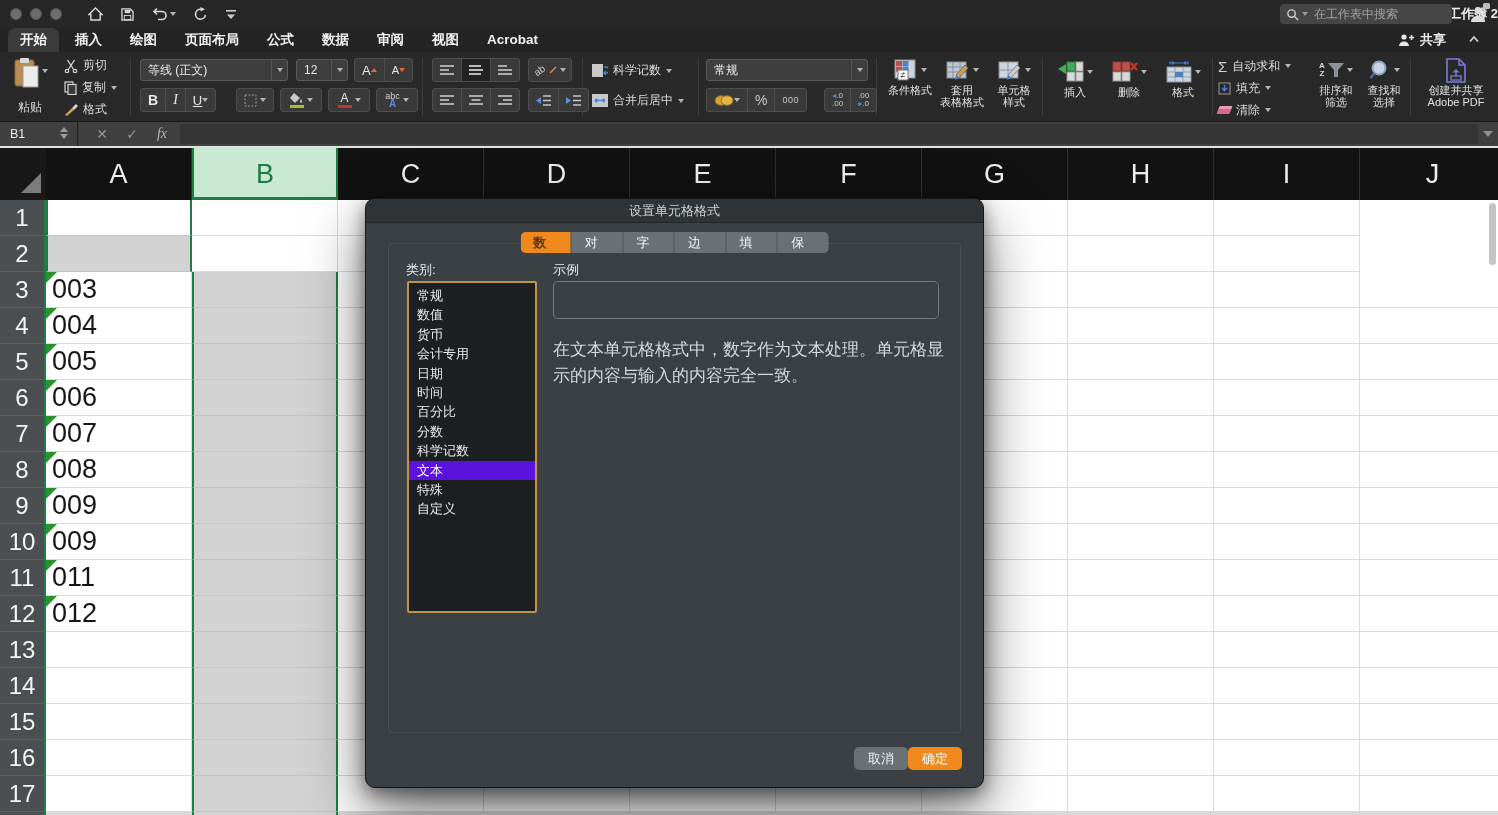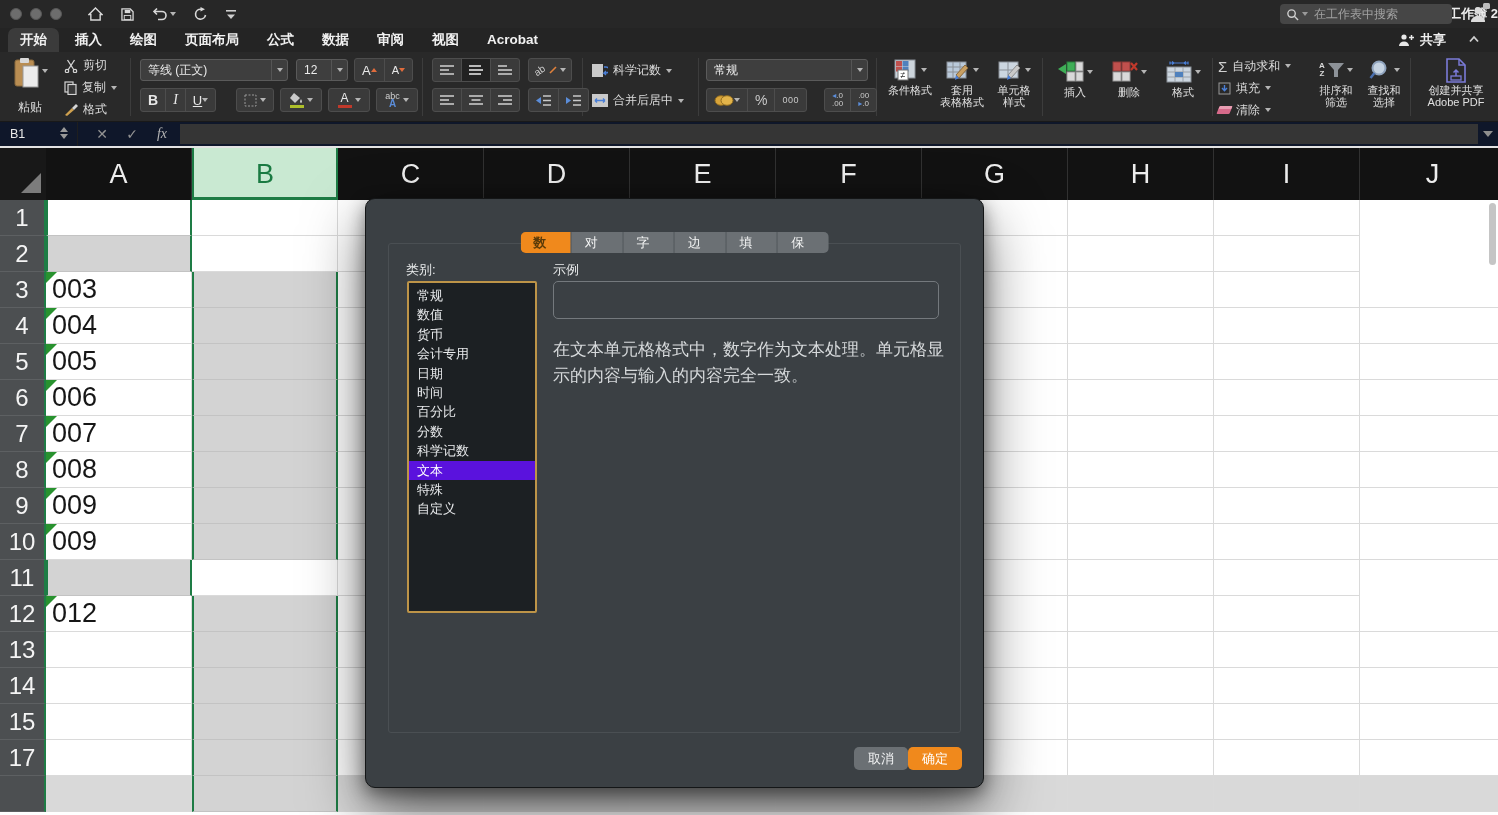--- a/index.html
+++ b/index.html
@@ -64,7 +64,7 @@
   .bluearr { color:#5b8dd9; font-style:normal; font-size:8px; }
 
   
-  #formulabar { position:absolute; left:0; top:122px; width:100%; height:26px; background:#0f172a;
+  #formulabar { position:absolute; left:0; top:122px; width:100%; height:26px; background:#404040;
     border-bottom:2px solid #e3e3e3; }
   .namebox { position:absolute; left:0; top:0; width:78px; height:24px; color:#e8e8e8; font-size:12.5px;
     line-height:24px; padding-left:10px; border-right:1px solid #1e1e1e; }

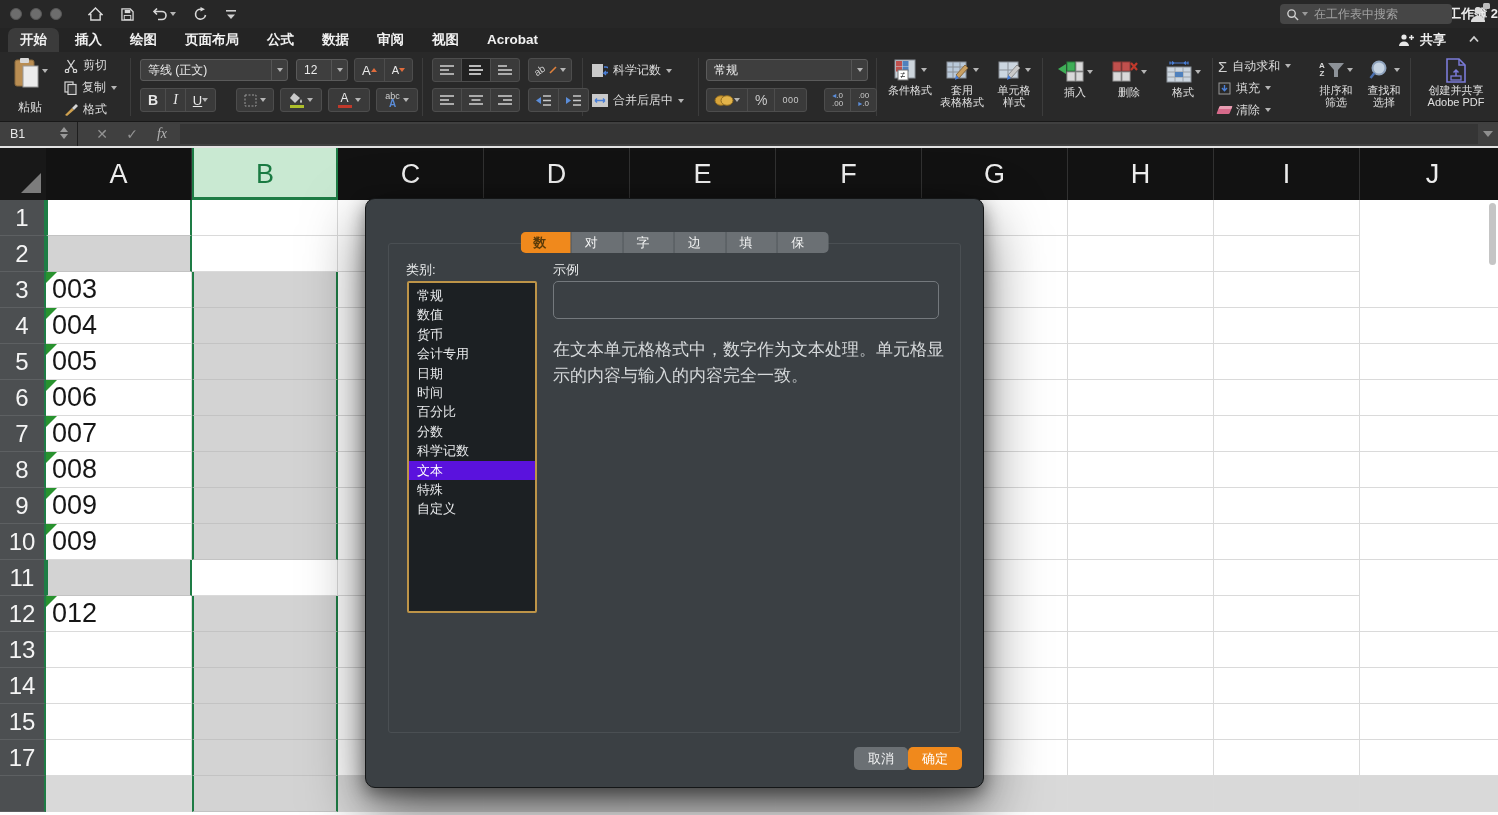--- a/index.html
+++ b/index.html
@@ -876,6 +876,7 @@
   </div>
 
   <div id="dialog">
+    <div class="dlg-title">设置单元格格式</div>
     <div class="groupbox"></div>
     <div id="dlg-tabs">
         <div class="dseg active">数字</div>

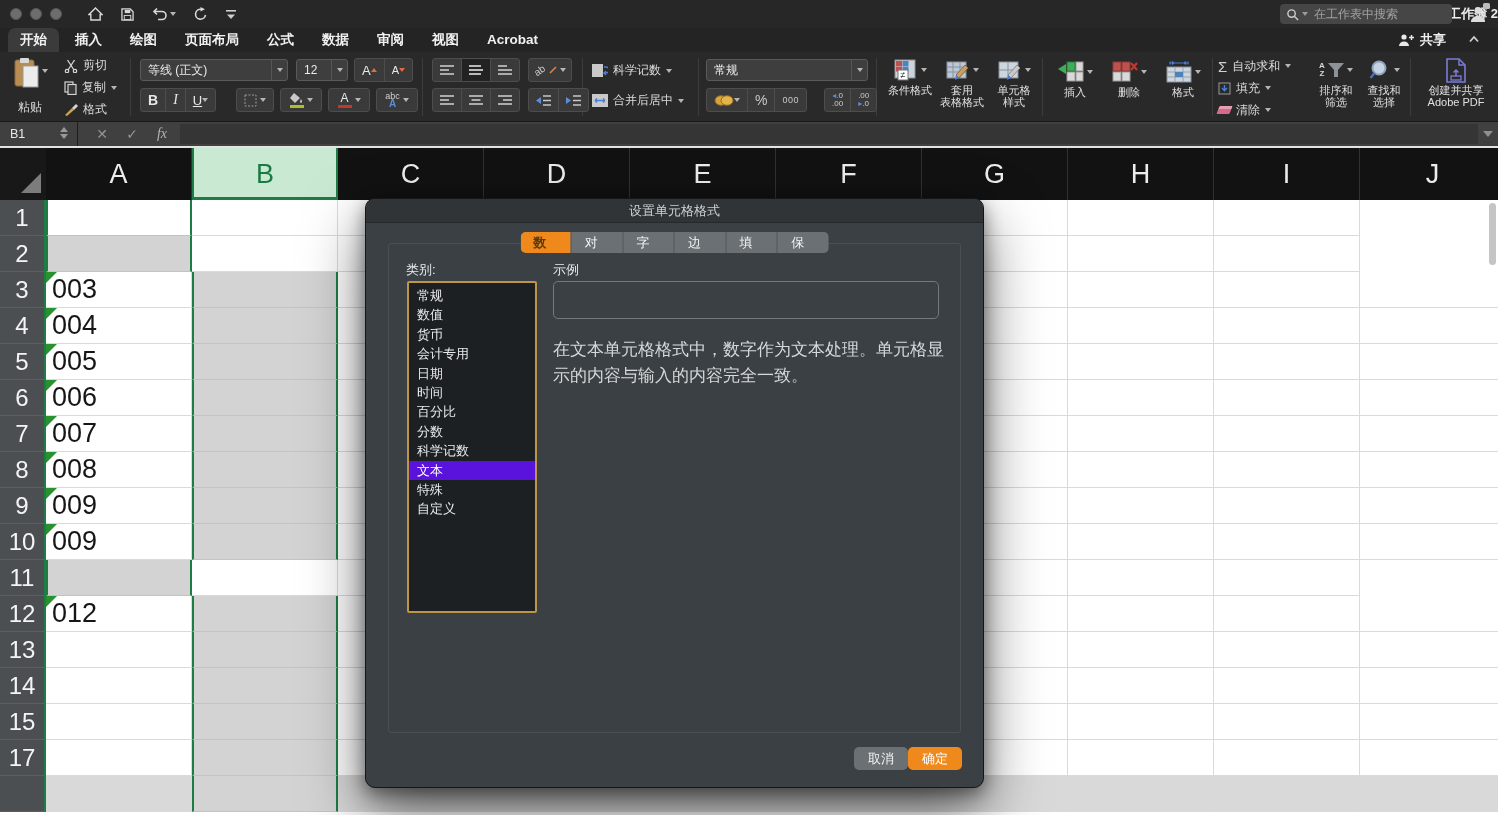--- a/index.html
+++ b/index.html
@@ -783,6 +783,7 @@
         </div>
         <div class="grow">
           <div class="rowh">11</div>
+          <div class="cell flag">011</div>
           <div class="cell selcol"></div>
           <div class="cell"></div>
           <div class="cell"></div>

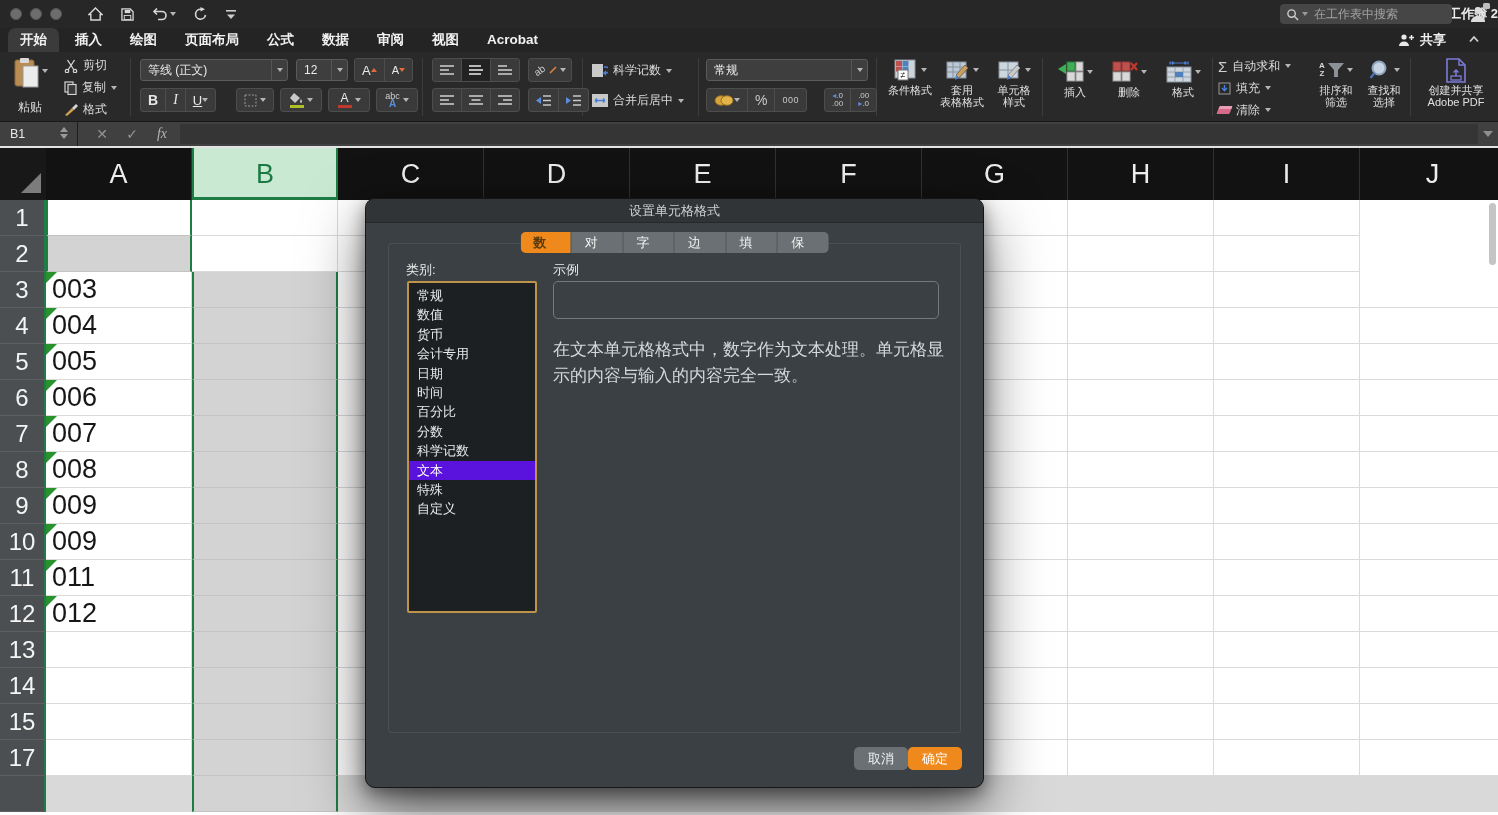--- a/index.html
+++ b/index.html
@@ -847,6 +847,19 @@
           <div class="cell"></div>
         </div>
         <div class="grow">
+          <div class="rowh">16</div>
+          <div class="cell"></div>
+          <div class="cell selcol"></div>
+          <div class="cell"></div>
+          <div class="cell"></div>
+          <div class="cell"></div>
+          <div class="cell"></div>
+          <div class="cell"></div>
+          <div class="cell"></div>
+          <div class="cell"></div>
+          <div class="cell"></div>
+        </div>
+        <div class="grow">
           <div class="rowh">17</div>
           <div class="cell"></div>
           <div class="cell selcol"></div>

